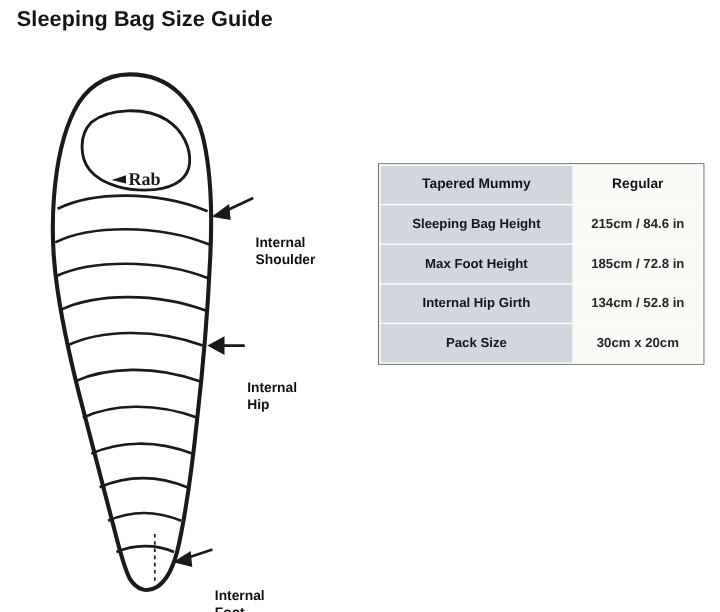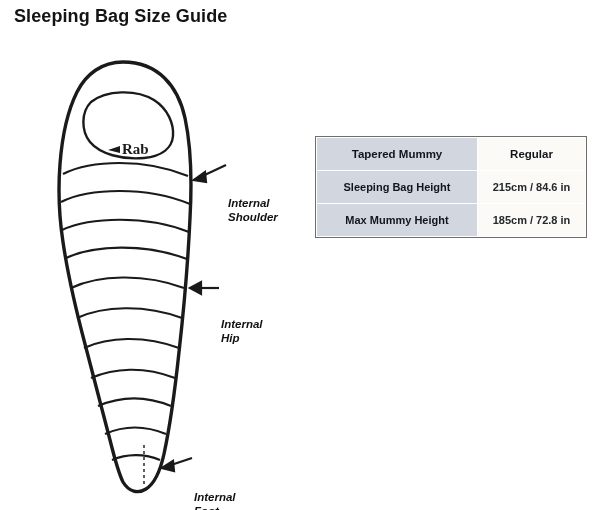--- a/index.html
+++ b/index.html
@@ -26,7 +26,7 @@
   }
   #diagram {
     position: absolute;
-    left: 16px;
+    left: 1px;
     top: 40px;
     width: 300px;
     height: 470px;

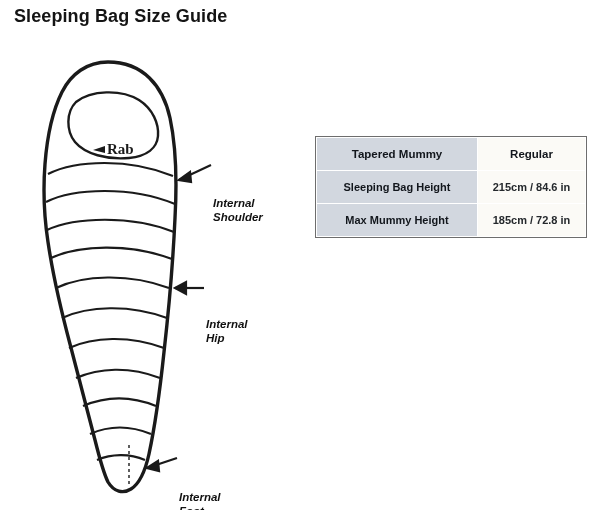--- a/index.html
+++ b/index.html
@@ -41,7 +41,6 @@
     line-height: 14px;
     color: #111111;
     white-space: pre-line;
-    font-style: italic;
   }
   #callout-shoulder { left: 212px; top: 156px; }
   #callout-hip      { left: 205px; top: 277px; }

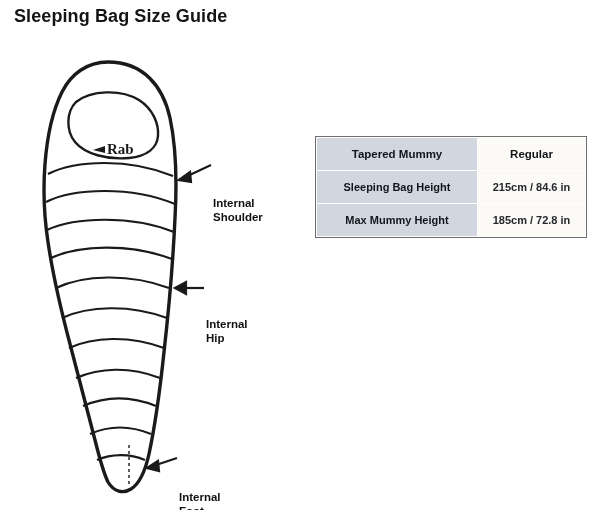--- a/index.html
+++ b/index.html
@@ -167,7 +167,7 @@
         <td class="value-cell">215cm / 84.6 in</td>
       </tr>
       <tr>
-        <td class="label-cell">Max Mummy Height</td>
+        <td class="label-cell">Max Foot Height</td>
         <td class="value-cell">185cm / 72.8 in</td>
       </tr>
     </tbody>

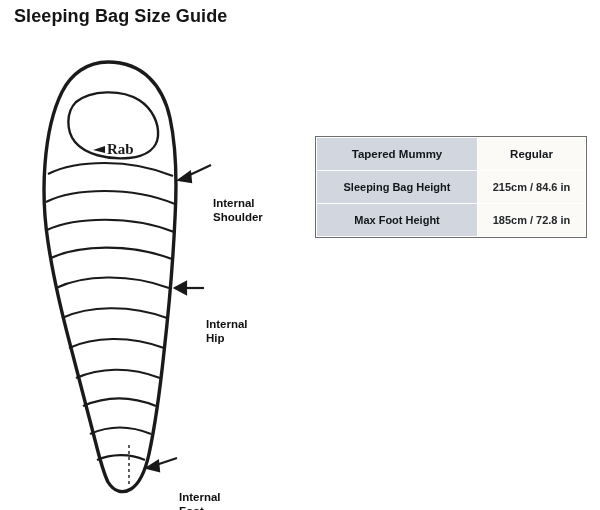--- a/index.html
+++ b/index.html
@@ -170,6 +170,10 @@
         <td class="label-cell">Max Foot Height</td>
         <td class="value-cell">185cm / 72.8 in</td>
       </tr>
+      <tr>
+        <td class="label-cell">Internal Hip Girth</td>
+        <td class="value-cell">134cm / 52.8 in</td>
+      </tr>
     </tbody>
   </table>
 </div>

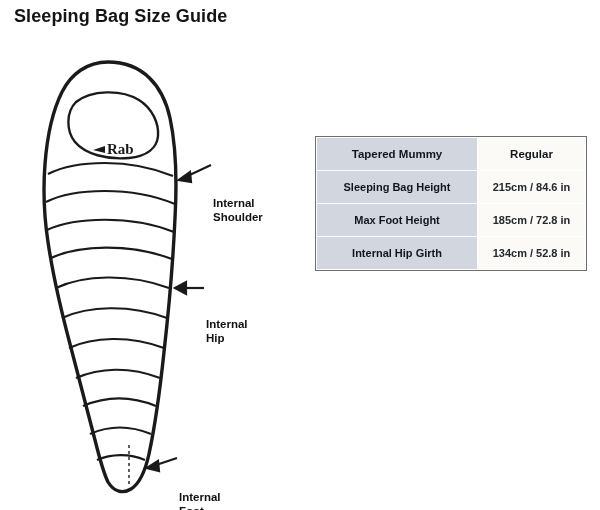--- a/index.html
+++ b/index.html
@@ -174,6 +174,10 @@
         <td class="label-cell">Internal Hip Girth</td>
         <td class="value-cell">134cm / 52.8 in</td>
       </tr>
+      <tr>
+        <td class="label-cell">Pack Size</td>
+        <td class="value-cell">30cm x 20cm</td>
+      </tr>
     </tbody>
   </table>
 </div>

